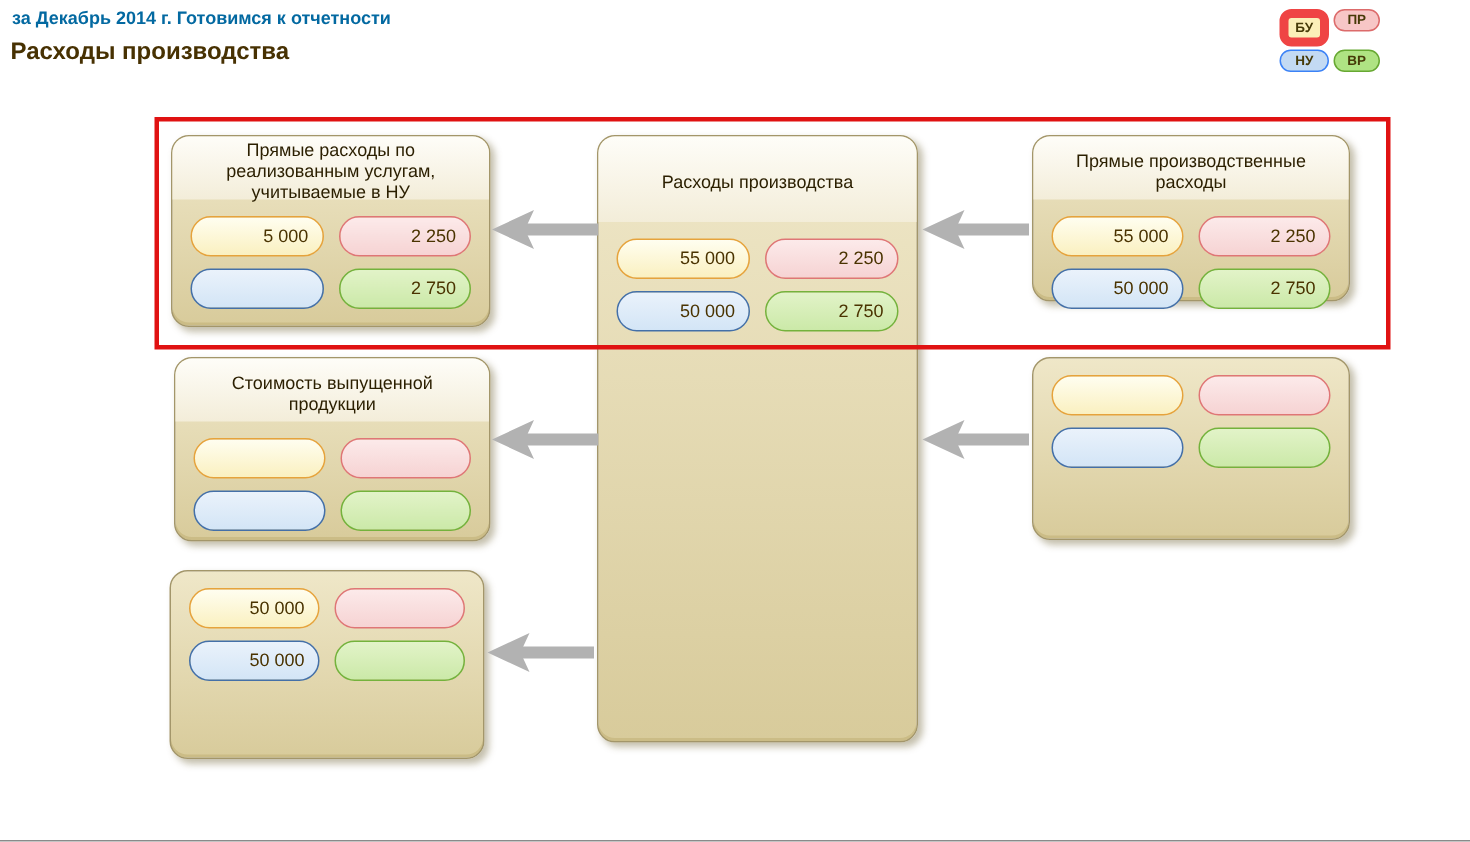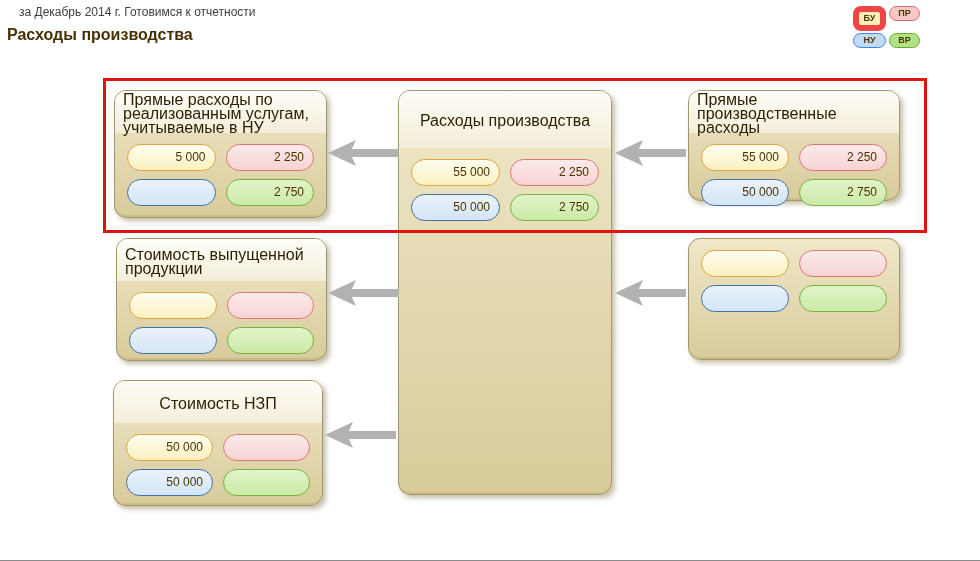--- a/index.html
+++ b/index.html
@@ -14,9 +14,10 @@
 
   
   .period-line{
-    position:absolute;left:19px;top:5px;
-    font-size:12px;color:#404040;
+    position:absolute;left:8px;top:5px;
+    font-size:12px;color:#0369a1;
     white-space:nowrap;
+    font-weight:bold;
   }
   .page-title{
     position:absolute;left:7px;top:26px;

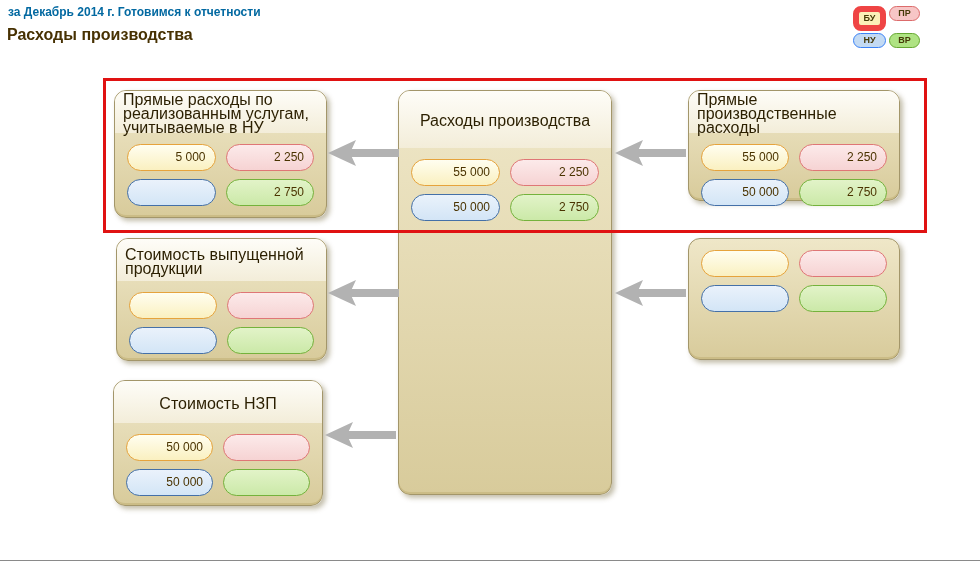--- a/index.html
+++ b/index.html
@@ -56,7 +56,8 @@
     border-radius:11px 11px 0 0;
     background:linear-gradient(#fefdf8, #f3edd9);
     display:flex;align-items:center;justify-content:center;
-    font-size:16px;line-height:14px;color:#2b1f00;
+    text-align:center;
+    font-size:12px;line-height:14px;color:#2b1f00;
     padding:3px 8px 0;box-sizing:border-box;
   }
   .node.tall .node-title{height:57px;}

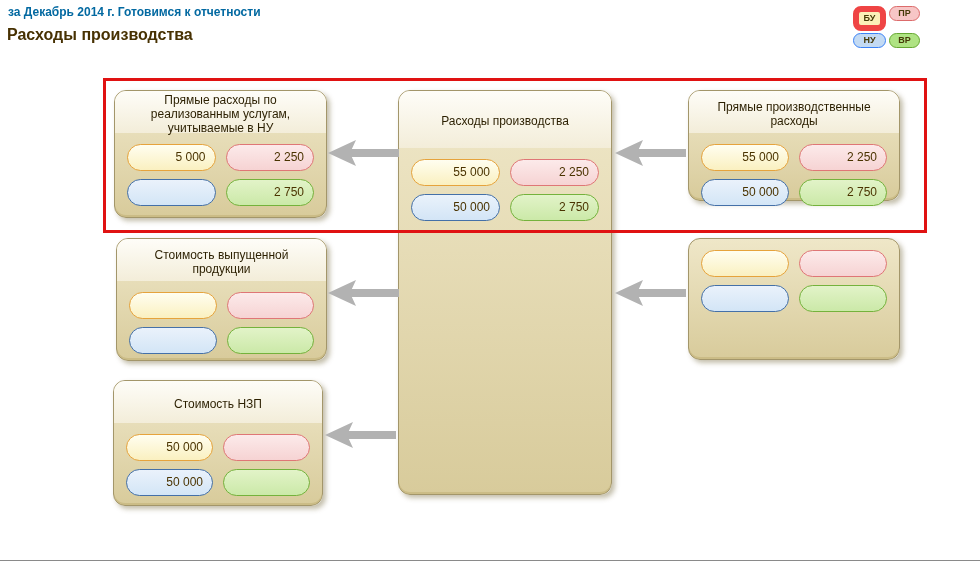--- a/index.html
+++ b/index.html
@@ -158,7 +158,6 @@
   </div>
 
   <div class="node" style="left:113px;top:380px;width:210px;height:126px;">
-    <div class="node-title">Стоимость НЗП</div>
     <div class="node-pills">
       <div class="pill bu">50 000</div>
       <div class="pill pr"></div>

